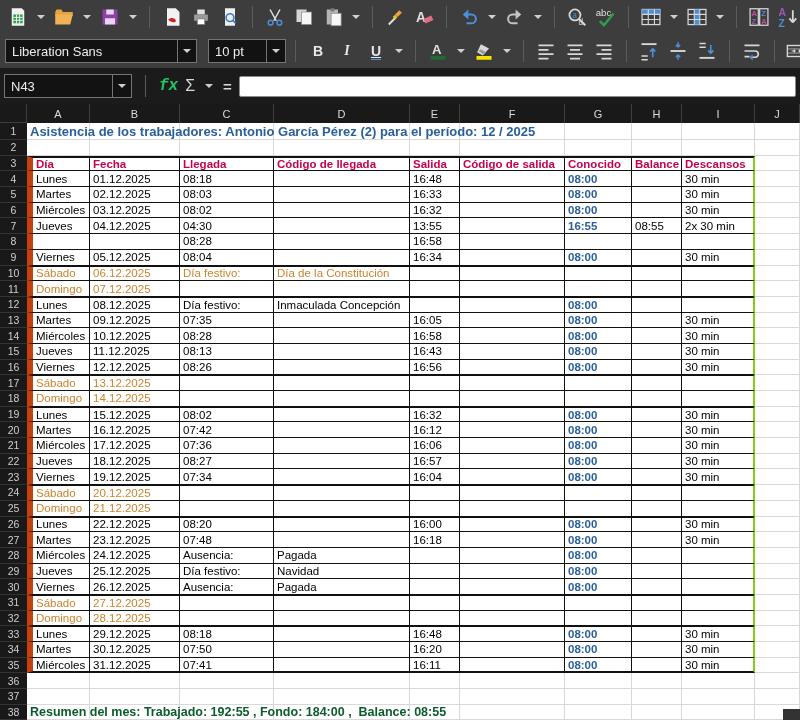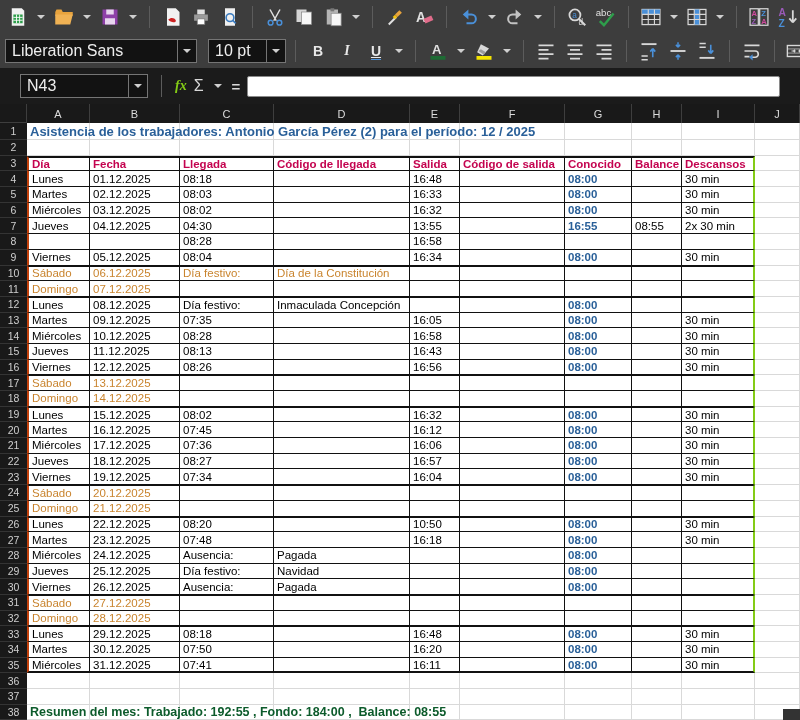--- a/index.html
+++ b/index.html
@@ -10,7 +10,7 @@
   .dd{width:0;height:0;border-left:4px solid transparent;border-right:4px solid transparent;border-top:4px solid #cfcfcf;margin:0 3px;flex:0 0 auto}
   .sep{width:1px;height:22px;background:#5c5c5c;margin:0 6px;flex:0 0 auto}
   .glyph{color:#e8e8e8;font-size:14px;font-weight:bold}
-  .combo{display:flex;align-items:center;background:#121212;border:1px solid #757575;height:24px;color:#ededed;font-size:16px;flex:0 0 auto}
+  .combo{display:flex;align-items:center;background:#121212;border:1px solid #757575;height:24px;color:#ededed;font-size:13px;flex:0 0 auto}
   .combo .val{padding:0 6px;white-space:nowrap;overflow:hidden;flex:1}
   .cbtn{width:19px;height:100%;border-left:1px solid #757575;display:flex;align-items:center;justify-content:center}
   

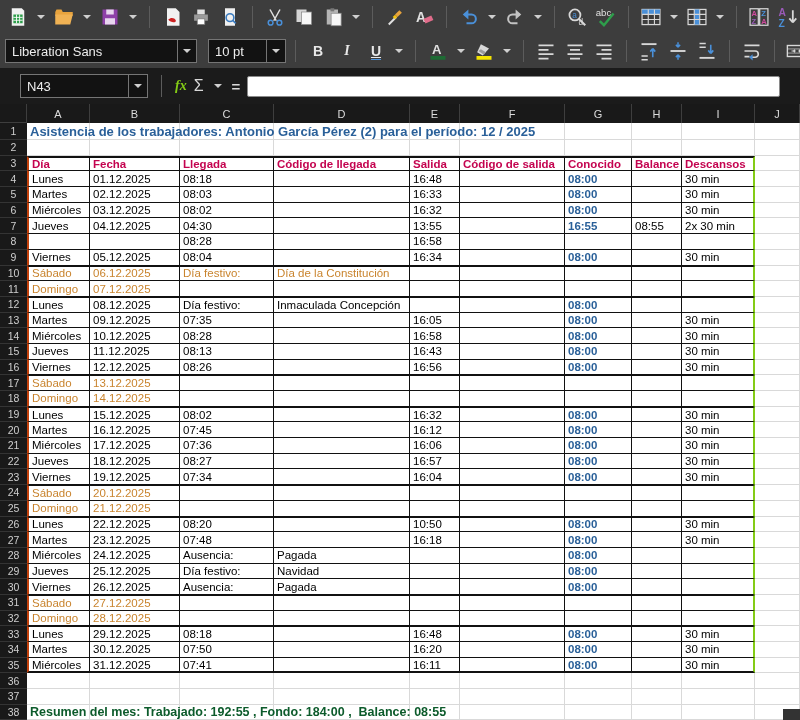--- a/index.html
+++ b/index.html
@@ -14,7 +14,7 @@
   .combo .val{padding:0 6px;white-space:nowrap;overflow:hidden;flex:1}
   .cbtn{width:19px;height:100%;border-left:1px solid #757575;display:flex;align-items:center;justify-content:center}
   
-  .fbar{height:36px;background:#1b1b1b;display:flex;align-items:center;padding:0 20px;gap:7px}
+  .fbar{height:36px;background:#1b1b1b;display:flex;align-items:center;padding:0 4px;gap:7px}
   .namebox{width:128px}
   .fx{color:#84cc16;font-style:italic;font-family:Liberation Serif, serif;font-size:14px;font-weight:bold}
   .sigma{color:#d8d8d8;font-size:16px}

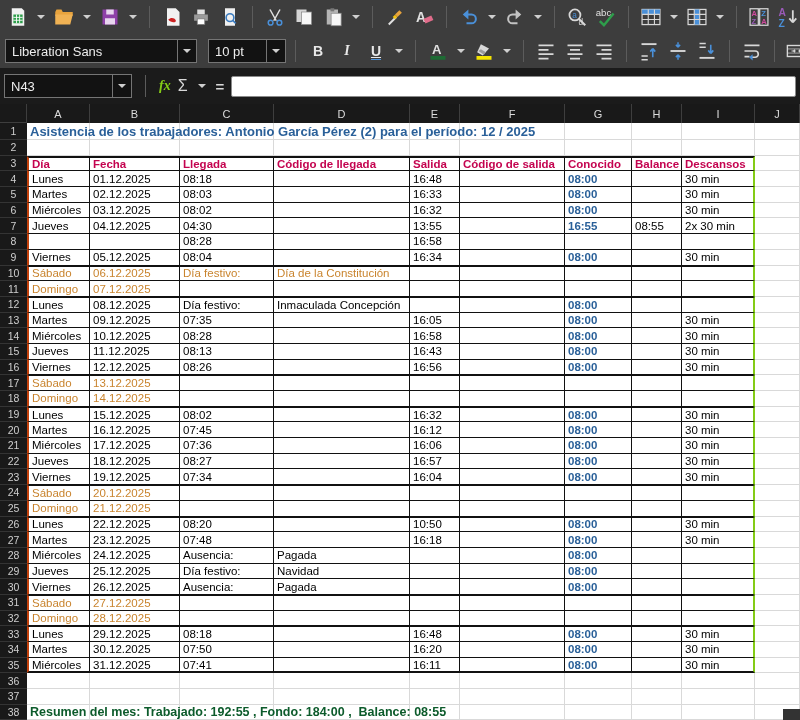--- a/index.html
+++ b/index.html
@@ -16,7 +16,7 @@
   
   .fbar{height:36px;background:#1b1b1b;display:flex;align-items:center;padding:0 4px;gap:7px}
   .namebox{width:128px}
-  .fx{color:#84cc16;font-style:italic;font-family:Liberation Serif, serif;font-size:14px;font-weight:bold}
+  .fx{color:#22c55e;font-style:italic;font-family:Liberation Mono, monospace;font-size:16px;font-weight:bold}
   .sigma{color:#d8d8d8;font-size:16px}
   .eq{color:#d8d8d8;font-size:15px;font-weight:bold}
   .finput{flex:1;height:21px;background:#ffffff;border:1px solid #8a8a8a;border-radius:2px}

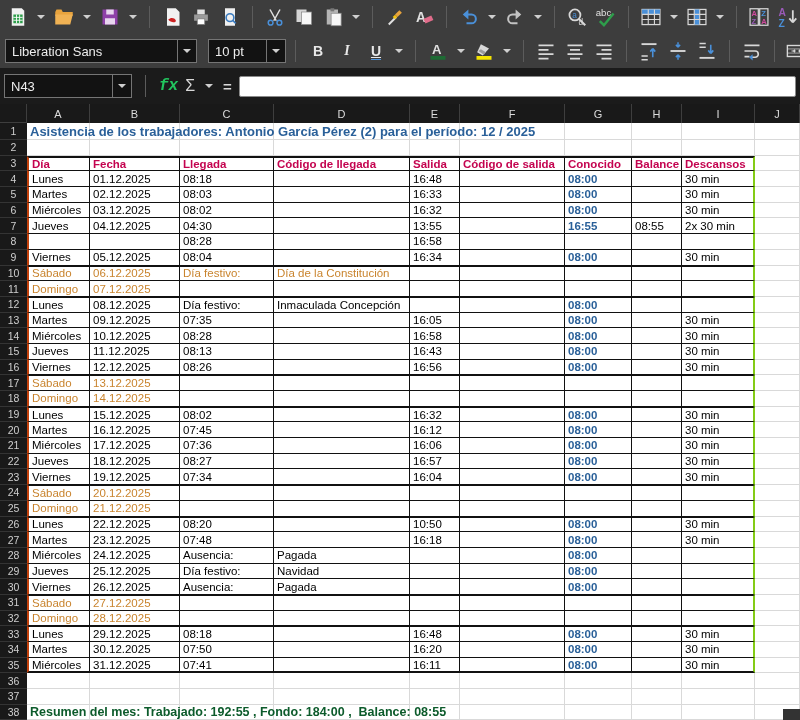--- a/index.html
+++ b/index.html
@@ -35,7 +35,7 @@
   .cell{flex:0 0 auto;display:flex;align-items:center;padding-left:3px;font-size:11.5px;color:#000;white-space:nowrap;overflow:hidden}
   .g{border-right:1px solid #d9d9d9;border-bottom:1px solid #d9d9d9}
   .t{border-right:1px solid #111;border-bottom:1px solid #111}
-  .t.cA{border-left:2px solid #c2410c}
+  .t.cA{border-left:6px solid #c2410c}
   .t.cI{border-right:2px solid #84cc16}
   .hrow .t{border-top:2px solid #111;font-weight:700;color:#c4034f}
   .thick .t{border-top:1px solid #111}

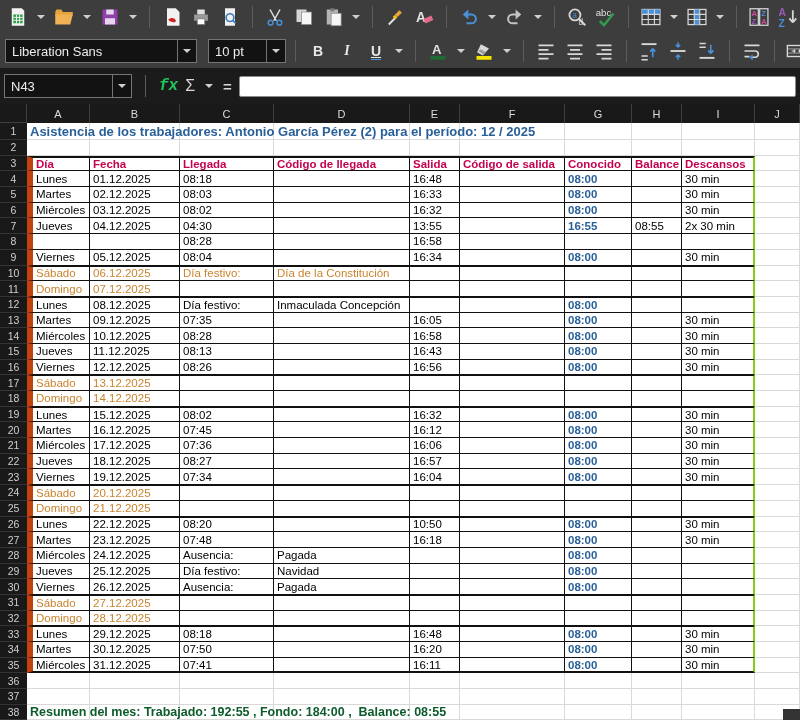--- a/index.html
+++ b/index.html
@@ -630,7 +630,7 @@
         <div class="grow trow">
           <div class="cell t cA">Martes</div>
           <div class="cell t cB">16.12.2025</div>
-          <div class="cell t cC">07:45</div>
+          <div class="cell t cC">07:42</div>
           <div class="cell t cD"></div>
           <div class="cell t cE">16:12</div>
           <div class="cell t cF"></div>

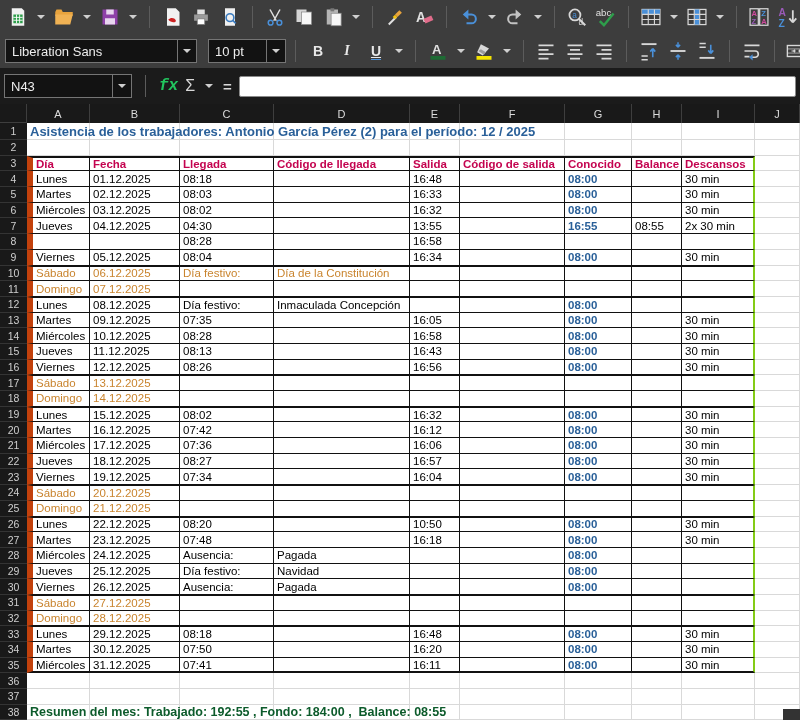--- a/index.html
+++ b/index.html
@@ -710,7 +710,7 @@
           <div class="cell t cB">22.12.2025</div>
           <div class="cell t cC">08:20</div>
           <div class="cell t cD"></div>
-          <div class="cell t cE">10:50</div>
+          <div class="cell t cE">16:00</div>
           <div class="cell t cF"></div>
           <div class="cell t cG con">08:00</div>
           <div class="cell t cH"></div>

